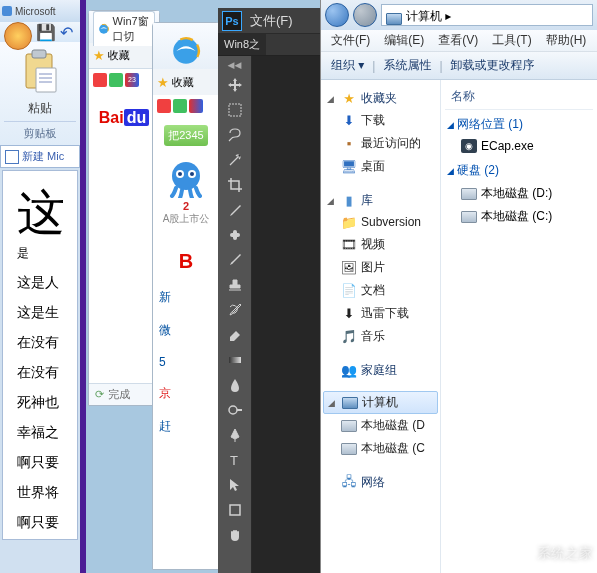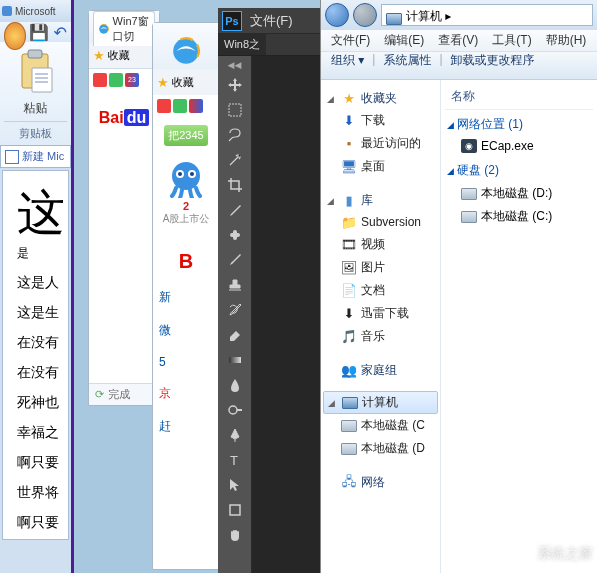--- a/index.html
+++ b/index.html
@@ -6,7 +6,7 @@
 body { width: 597px; height: 573px; overflow: hidden; position: relative; background: #a8c8e0; }
 
 
-.word { position: absolute; left: 0; top: 0; width: 74px; height: 573px; background: #d0e0f0; border-right: 3px solid #4c1d95; }
+.word { position: absolute; left: 0; top: 0; width: 86px; height: 573px; background: #d0e0f0; border-right: 6px solid #4c1d95; }
 .word-titlebar { height: 22px; background: linear-gradient(#e8f0fa,#c8dcf0); display: flex; align-items: center; padding: 0 2px; font-size: 10px; color: #444; }
 .word-titlebar .dot { width: 10px; height: 10px; background: #4a8cd8; border-radius: 2px; margin-right: 3px; }
 .word-qat { height: 20px; background: linear-gradient(#f0f6fc,#d8e8f8); display: flex; align-items: center; gap: 4px; padding: 0 4px; }

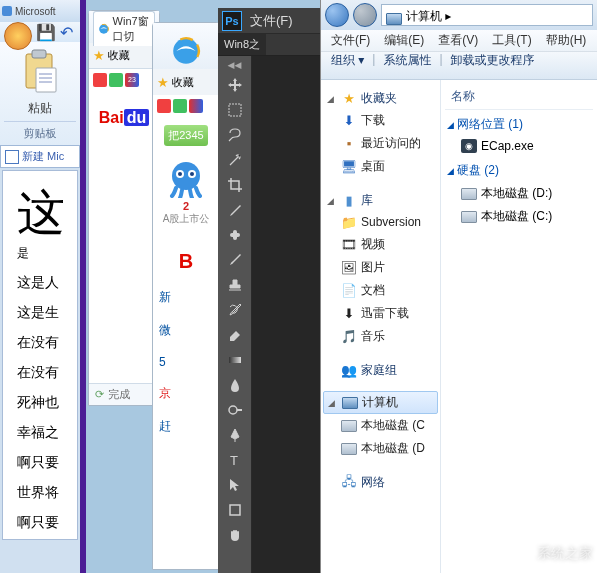--- a/index.html
+++ b/index.html
@@ -73,7 +73,7 @@
 .addr-box { flex: 1; height: 22px; background: #fff; border: 1px solid #a0b8d0; display: flex; align-items: flex-end; padding: 0 4px; font-size: 12px; gap: 4px; }
 .comp-ico-sm { width: 16px; height: 12px; background: linear-gradient(#c0d8f0,#6090c0); border: 1px solid #4070a0; border-radius: 1px; }
 .exp-menu { height: 22px; background: linear-gradient(#fafcff,#ecf2f8); display: flex; align-items: center; gap: 14px; padding: 0 10px; font-size: 12px; color: #333; border-bottom: 1px solid #d8e0e8; }
-.exp-cmd { height: 28px; background: linear-gradient(#f4f8fc,#dce8f4); display: flex; gap: 8px; padding: 0 10px; font-size: 12px; color: #1a3a6a; border-bottom: 1px solid #c0d0e0; }
+.exp-cmd { height: 28px; background: linear-gradient(#f4f8fc,#dce8f4); display: flex; align-items: center; gap: 8px; padding: 0 10px; font-size: 12px; color: #1a3a6a; border-bottom: 1px solid #c0d0e0; }
 .exp-cmd .sep { color: #a0b0c0; }
 .exp-body { flex: 1; display: flex; }
 .exp-nav { width: 120px; border-right: 1px solid #e0e8f0; padding: 6px 2px; overflow: hidden; }

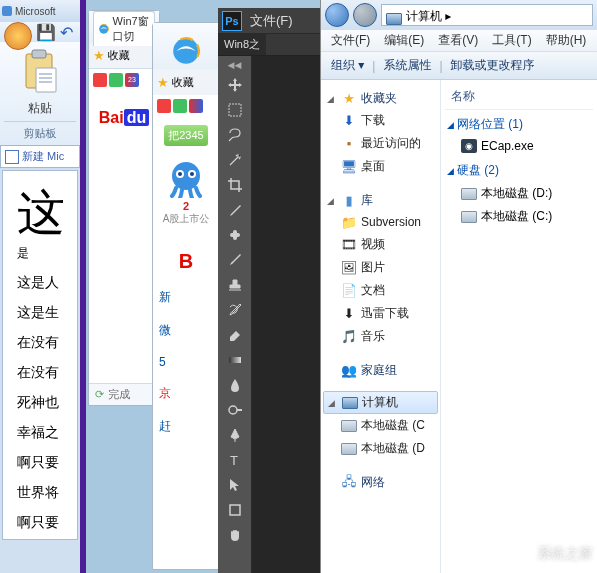--- a/index.html
+++ b/index.html
@@ -427,11 +427,11 @@
       <div id="nav-comp">
           <div class="item">
             <span class="drive-ico"></span>
+            <span>本地磁盘 (D</span>
+          </div>
+          <div class="item">
+            <span class="drive-ico"></span>
             <span>本地磁盘 (C</span>
-          </div>
-          <div class="item">
-            <span class="drive-ico"></span>
-            <span>本地磁盘 (D</span>
           </div>
         </div>
       <div class="spacer"></div>

